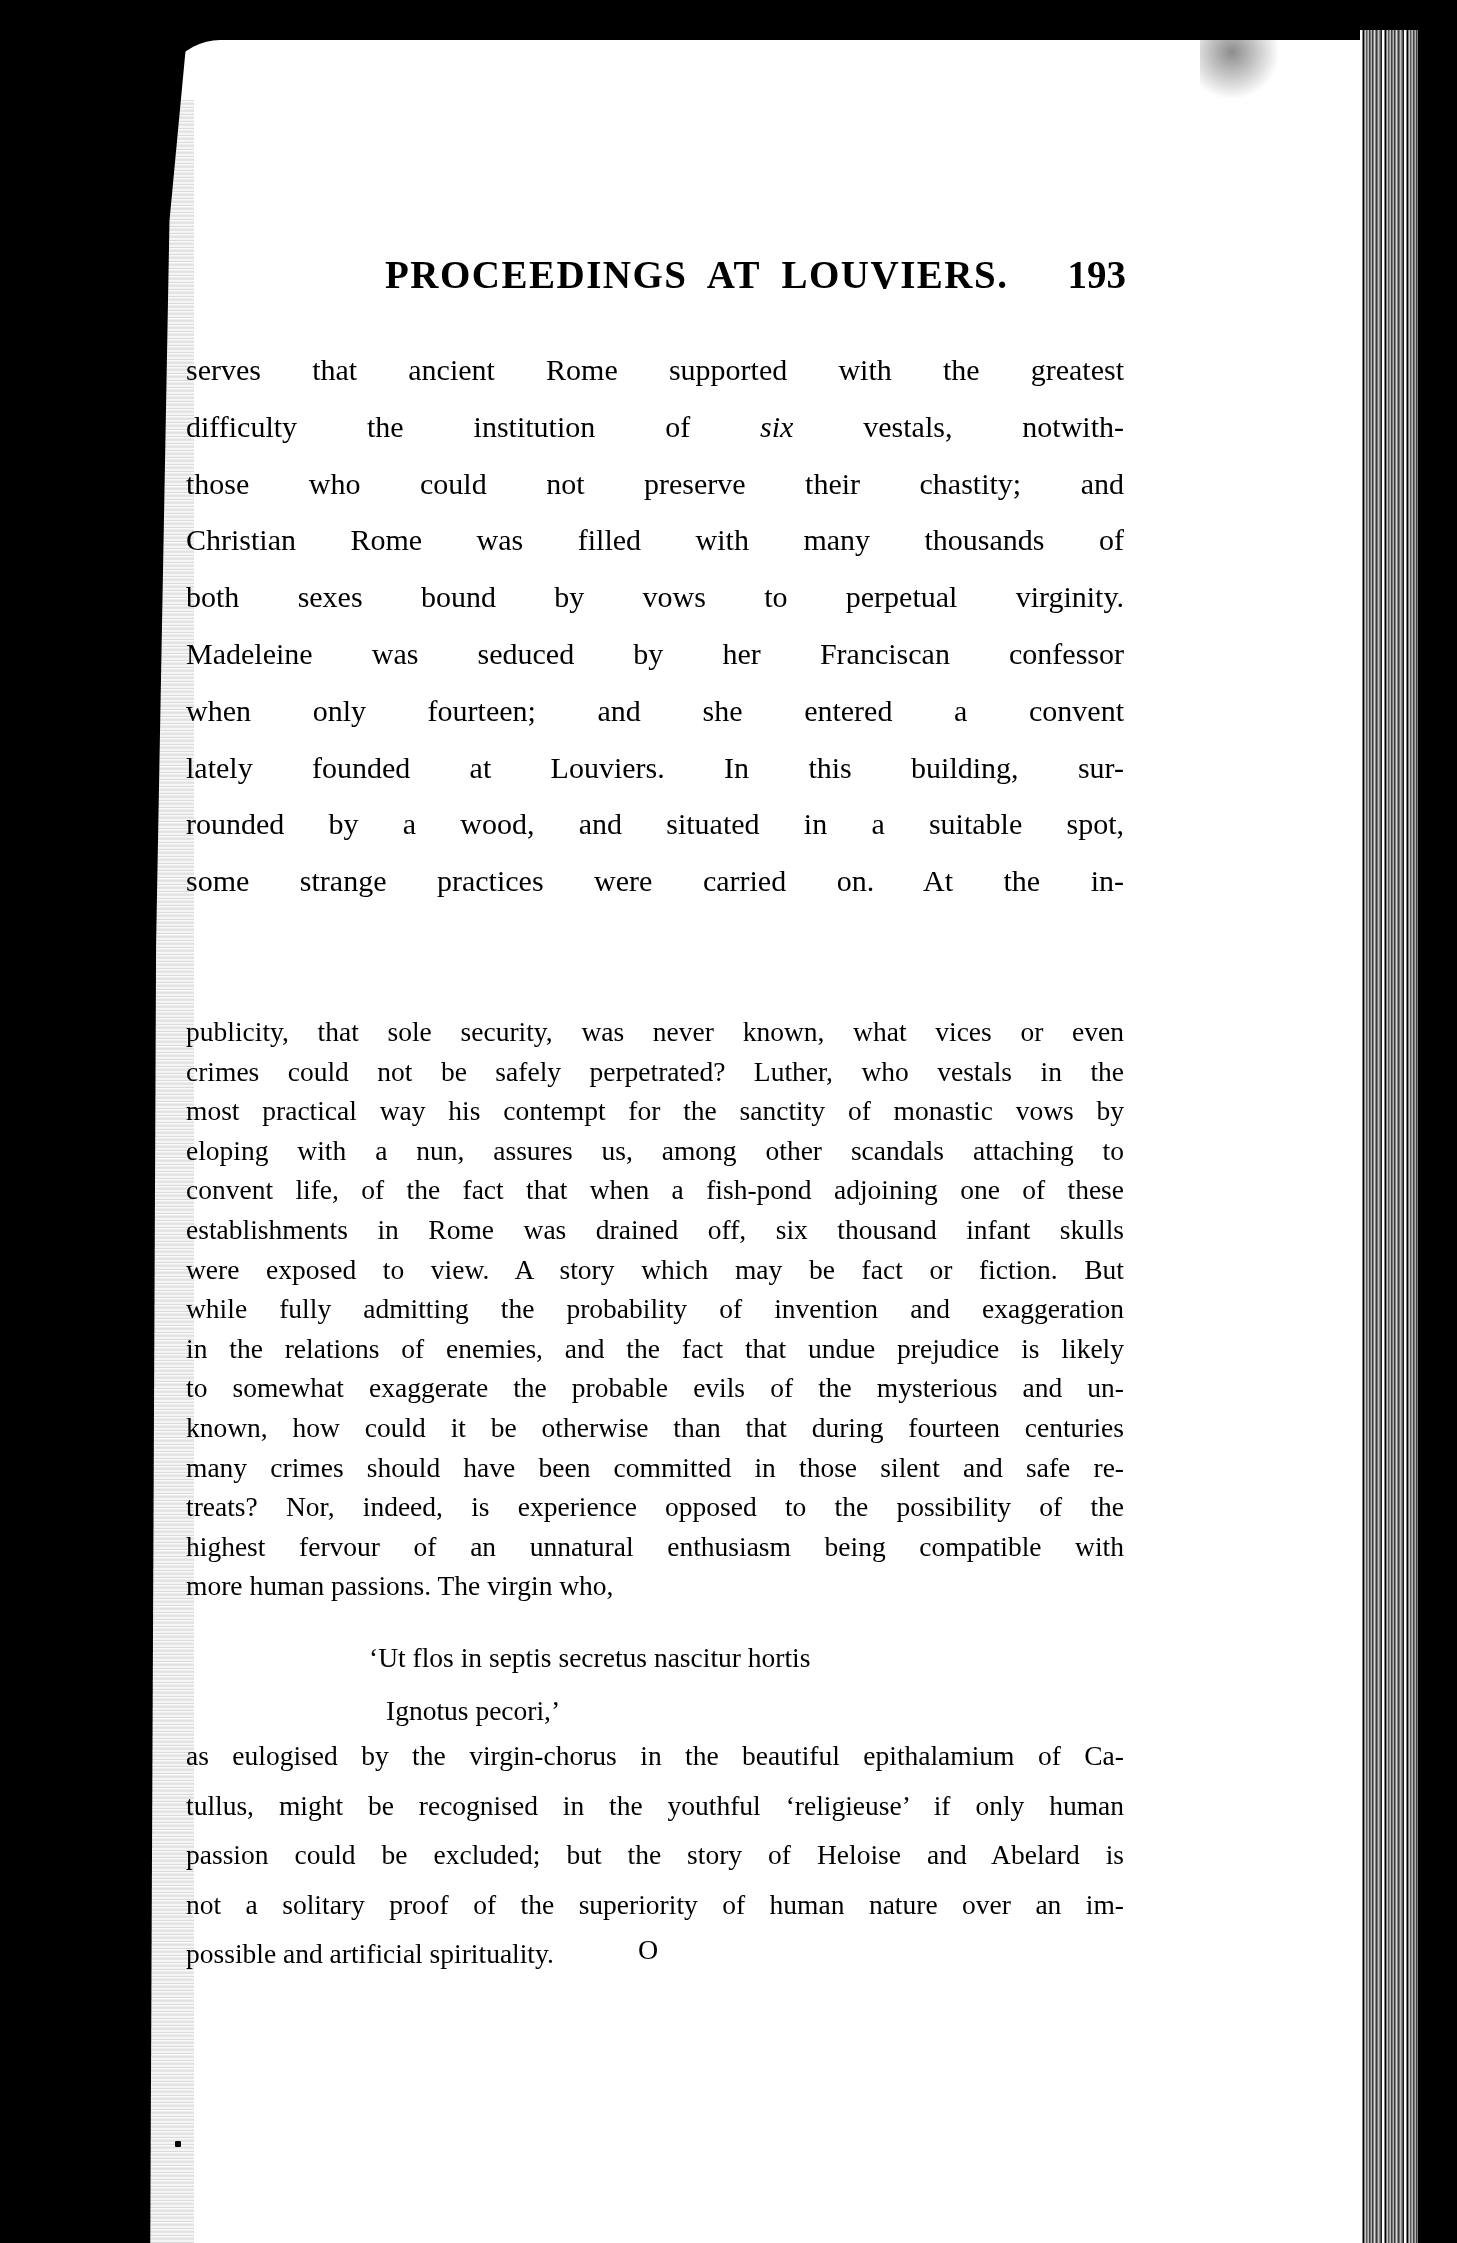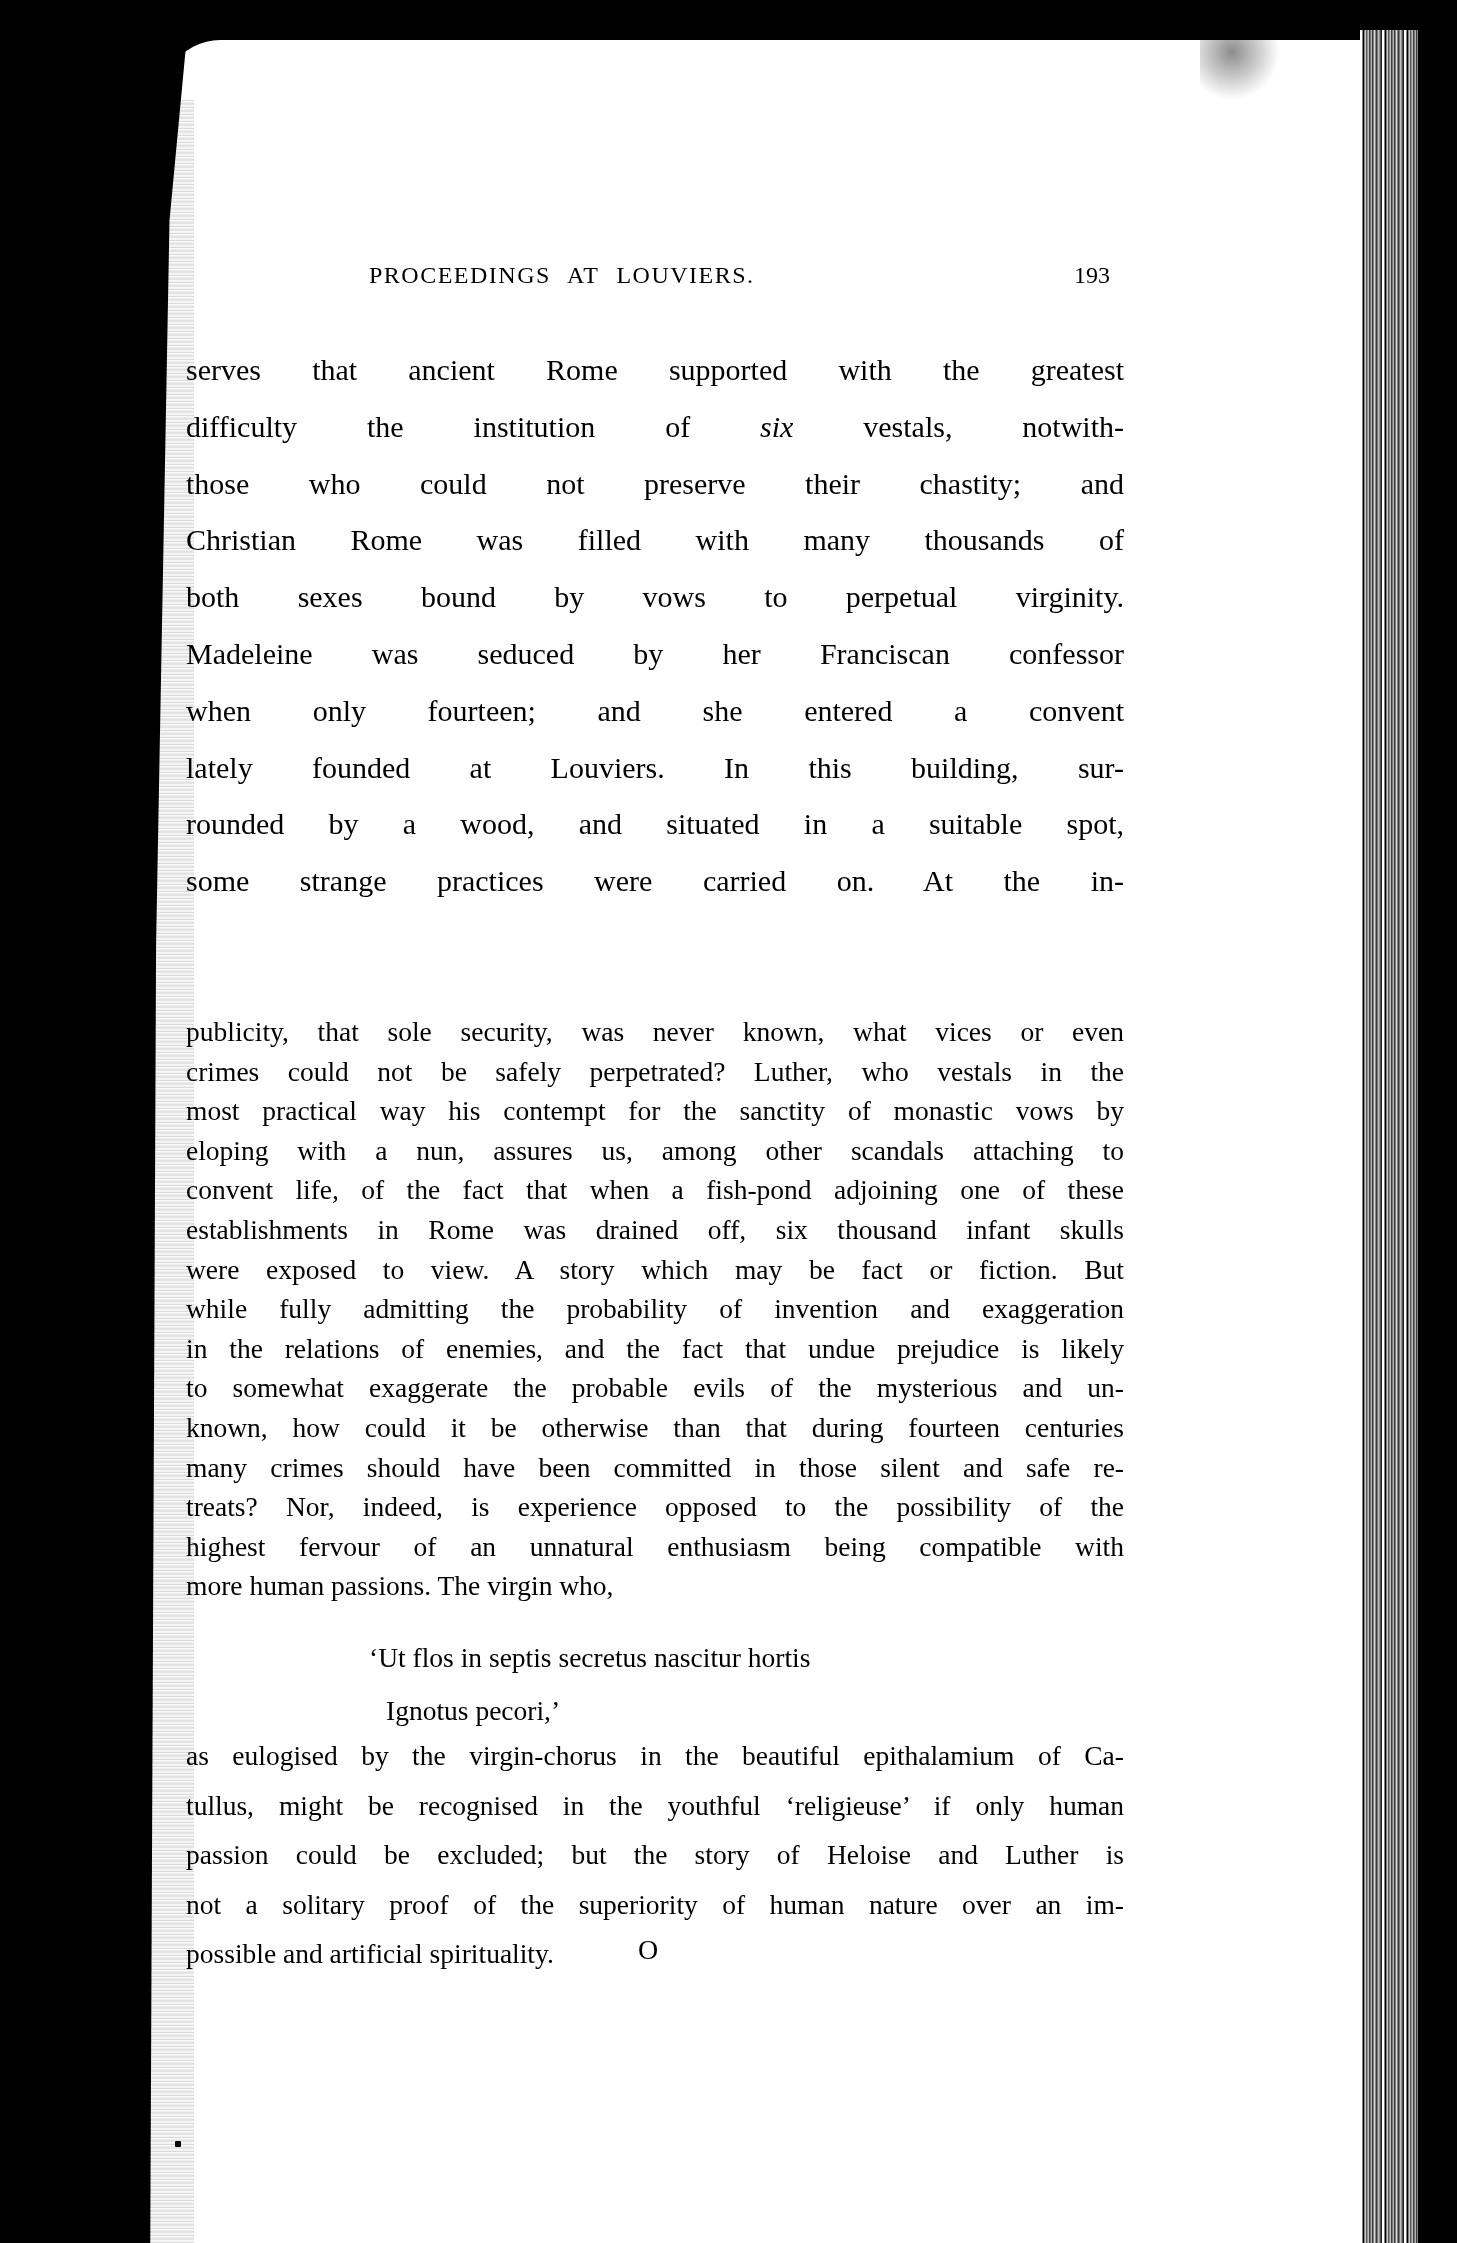--- a/index.html
+++ b/index.html
@@ -76,13 +76,14 @@
 
     .running-head {
       position: absolute;
-      left: 334px;
+      left: 350px;
       top: 255px;
       width: 776px;
       height: 40px;
-      font-size: 24px;
+      font-size: 39px;
       letter-spacing: 1.5px;
       line-height: 40px;
+      font-weight: bold;
     }
     .running-head .title {
       position: absolute;

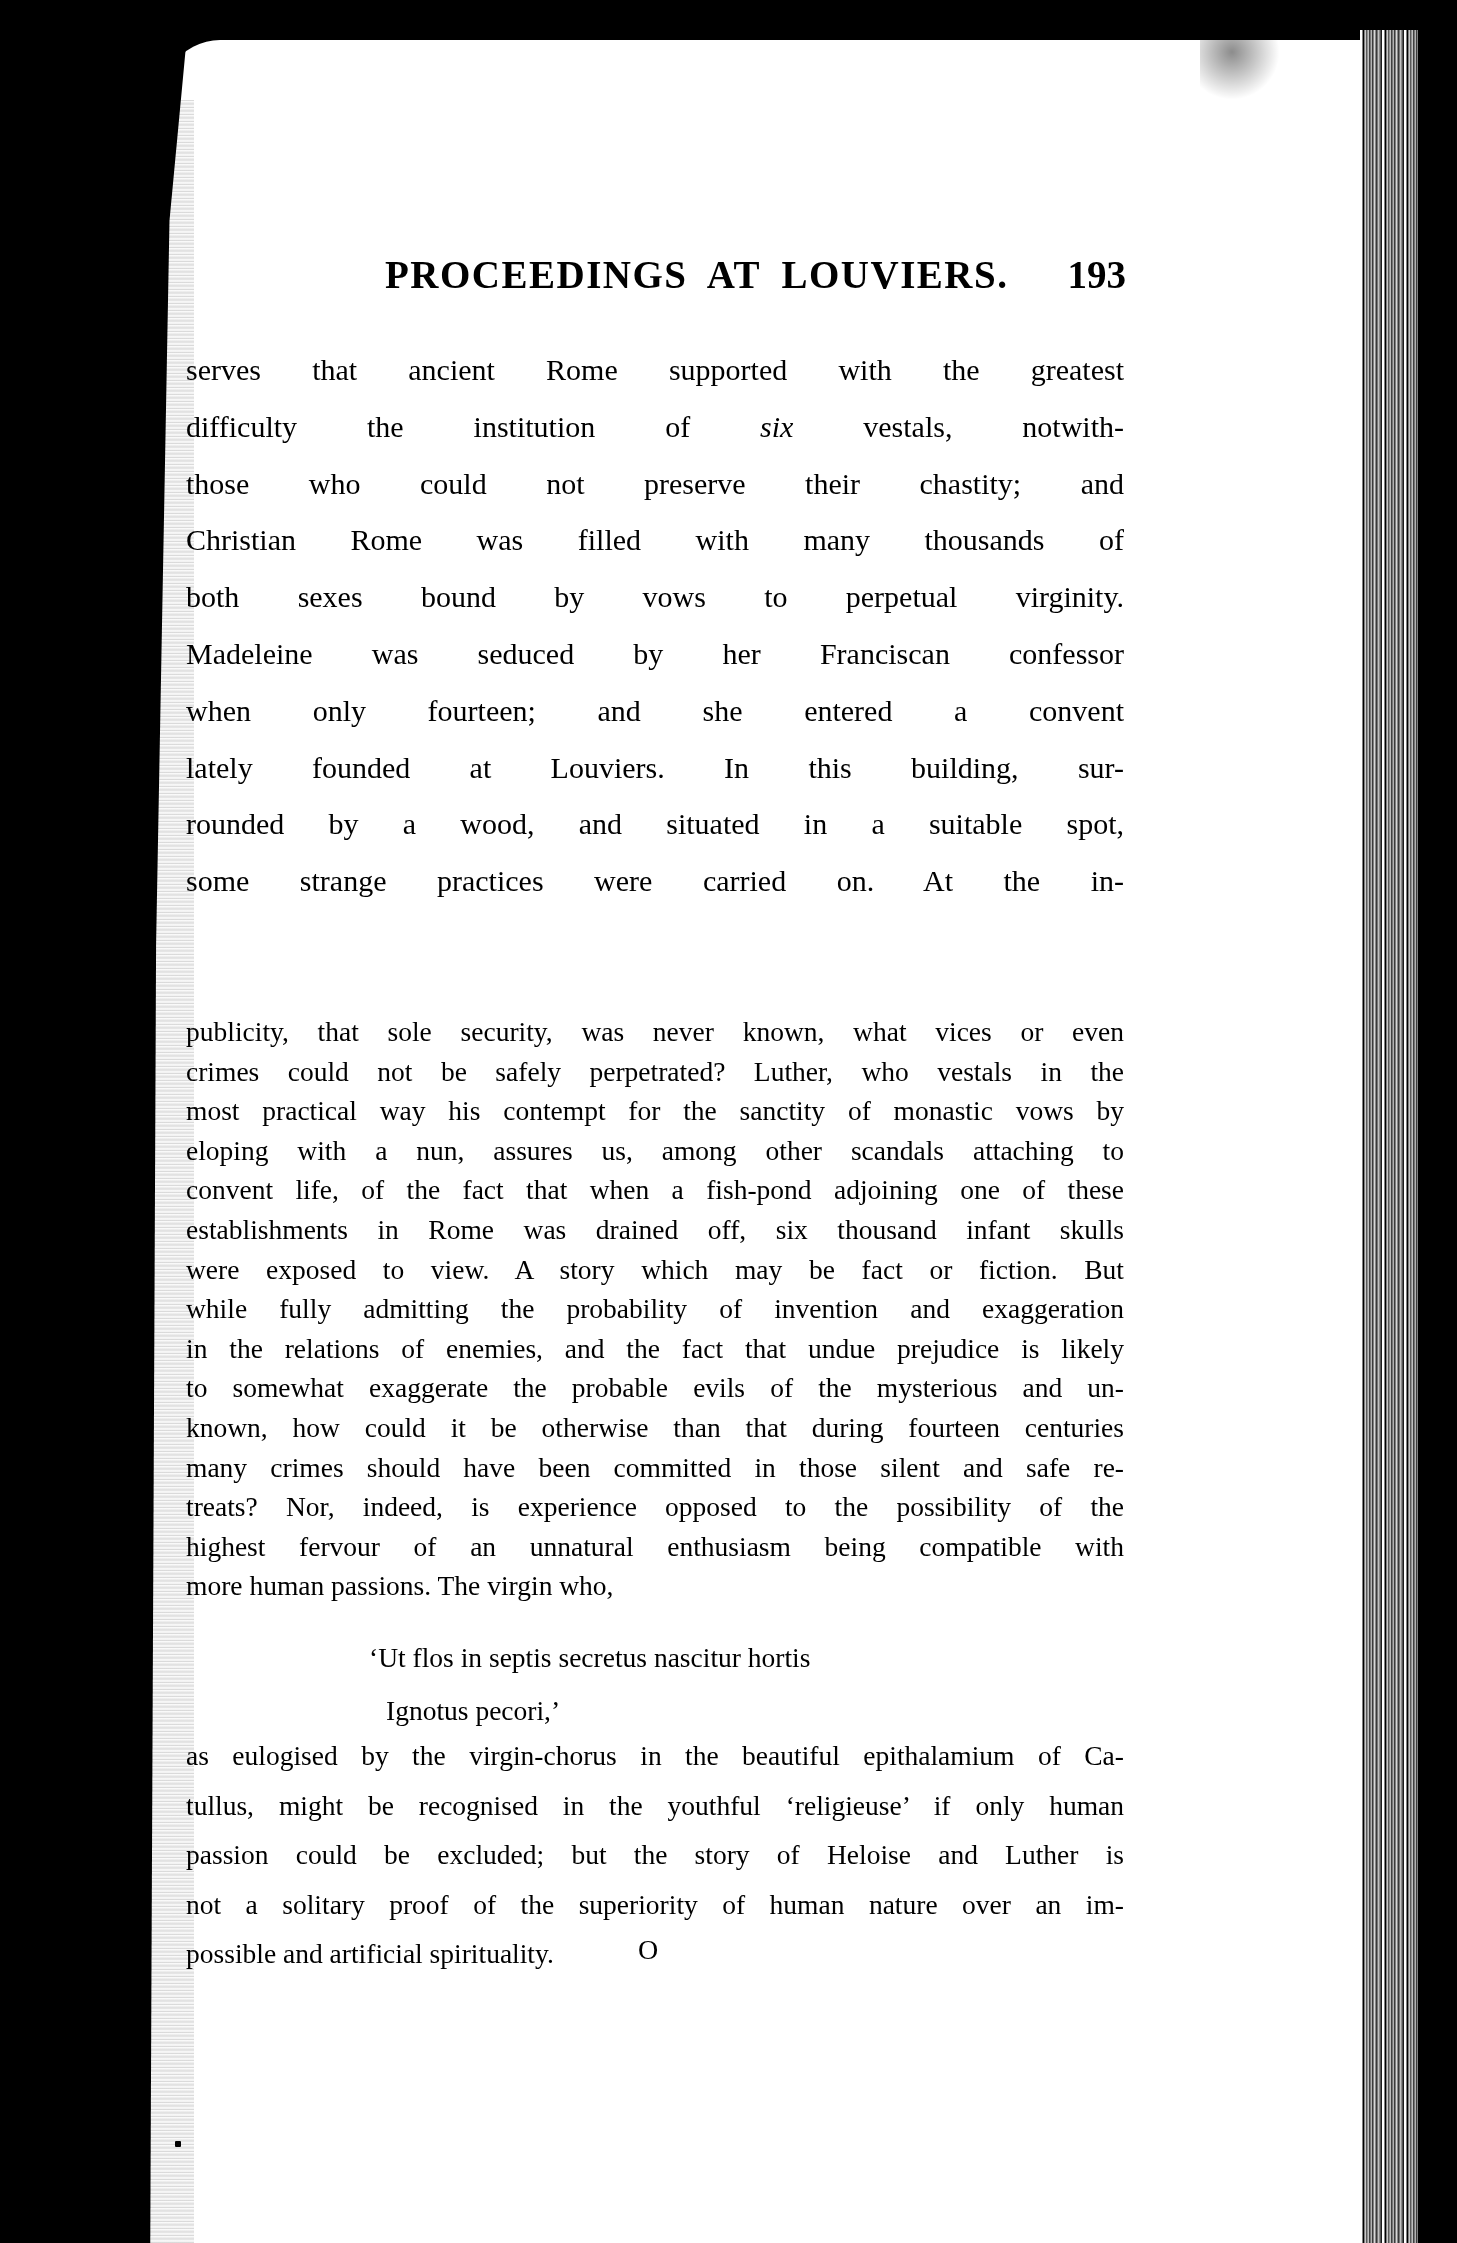--- a/index.html
+++ b/index.html
@@ -235,7 +235,7 @@
 <div class="footnote-cont">
   <span class="line">as eulogised by the virgin-chorus in the beautiful epithalamium of Ca-</span>
   <span class="line">tullus, might be recognised in the youthful ‘religieuse’ if only human</span>
-  <span class="line">passion could be excluded; but the story of Heloise and Luther is</span>
+  <span class="line">passion could be excluded; but the story of Heloise and Abelard is</span>
   <span class="line">not a solitary proof of the superiority of human nature over an im-</span>
   <span class="line ragged">possible and artificial spirituality.</span>
 </div>

